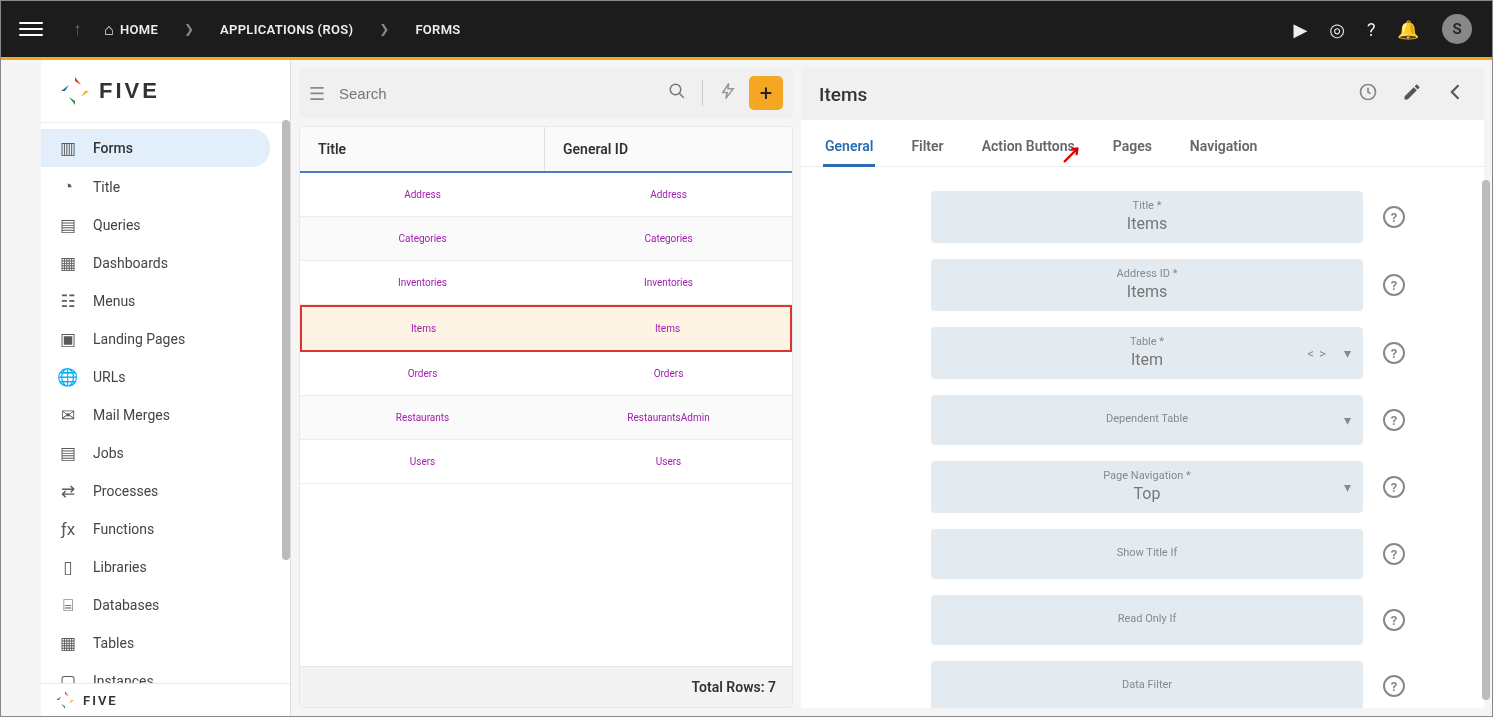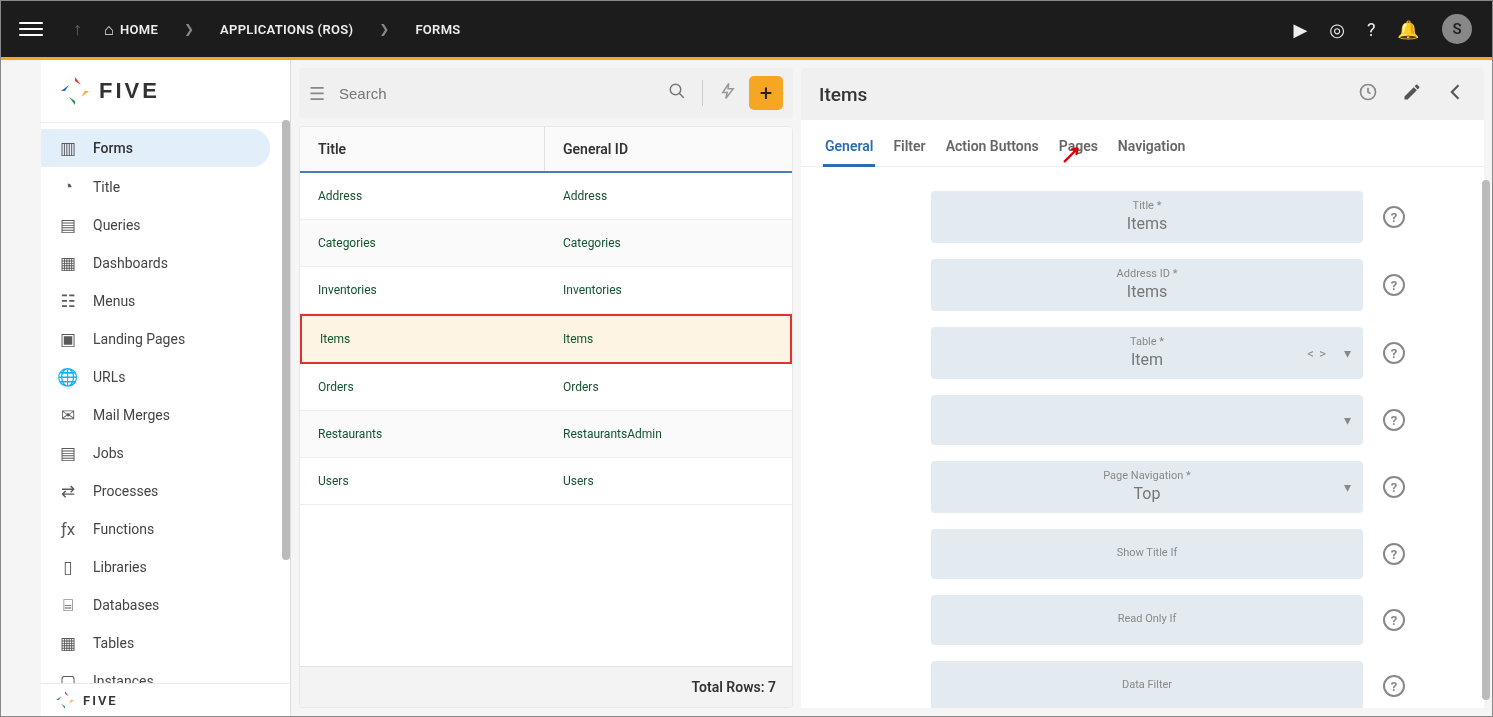--- a/index.html
+++ b/index.html
@@ -66,7 +66,7 @@
   .detail-title { font-size: 19px; font-weight: 500; color: #333; }
   .detail-header-actions { margin-left: auto; display: flex; gap: 24px; color: #777; font-size: 18px; }
   .detail-header-actions span { cursor: pointer; }
-  .tabs-row { background: #fff; display: flex; gap: 16px; padding: 12px 22px 0 22px; border-bottom: 1px solid #eee; }
+  .tabs-row { background: #fff; display: flex; gap: 34px; padding: 12px 22px 0 22px; border-bottom: 1px solid #eee; }
   .tab { padding: 6px 2px 12px 2px; font-size: 14px; font-weight: 600; color: #666; cursor: pointer; position: relative; }
   .tab.active { color: #2b6cb0; }
   .tab.active::after { content: ""; position: absolute; left: 0; right: 0; bottom: -1px; height: 3px; background: #2b6cb0; }

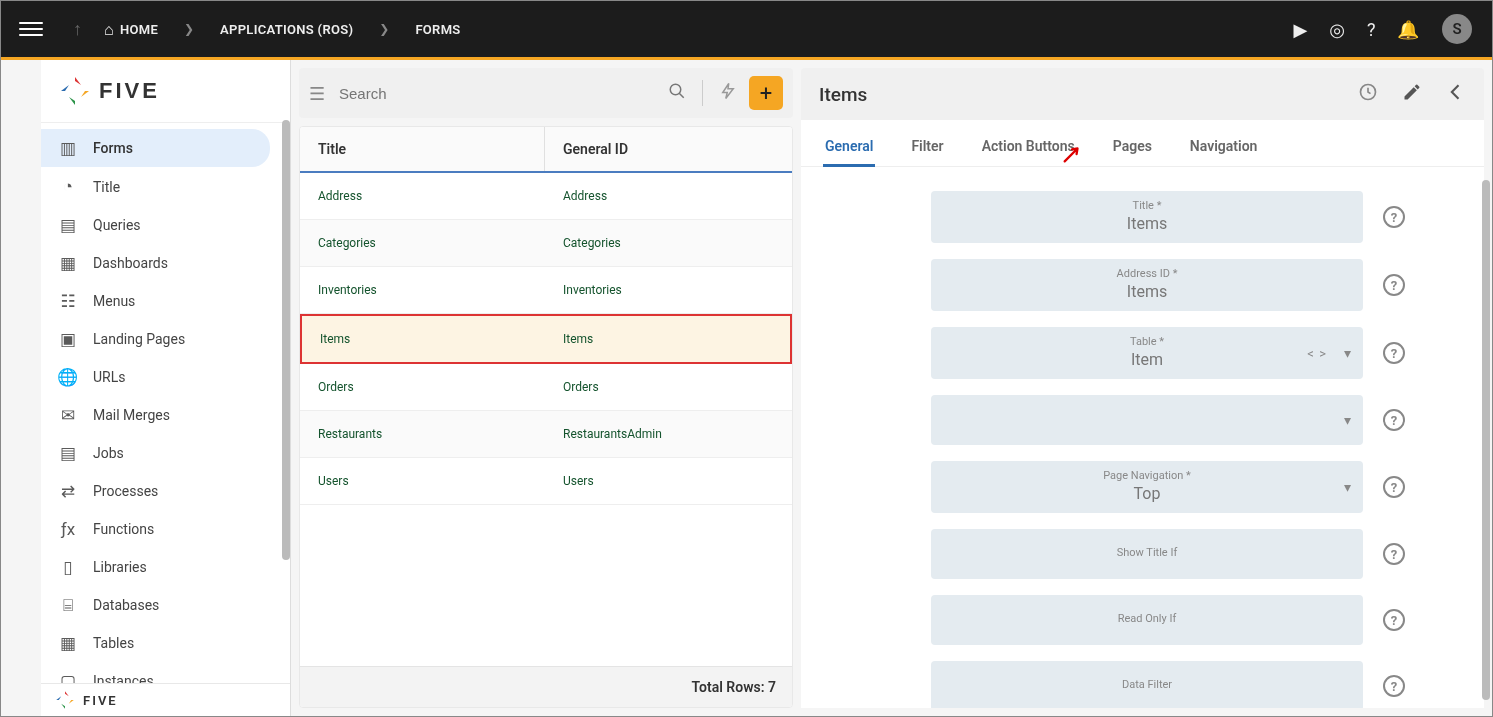--- a/index.html
+++ b/index.html
@@ -53,7 +53,7 @@
   .tr { display: flex; border-bottom: 1px solid #eee; cursor: pointer; }
   .tr:nth-child(even) { background: #fafafa; }
   .tr.selected { background: #fdf4e3; border: 2px solid #d33; }
-  .td { padding: 16px 18px; font-size: 12px; color: #14532d; }
+  .td { padding: 16px 18px; font-size: 10px; color: #a21caf; text-align: center; }
   .td.col1 { flex: 0 0 245px; }
   .td.col2 { flex: 1; }
   .tr.selected .td.col1 { flex: 0 0 243px; }

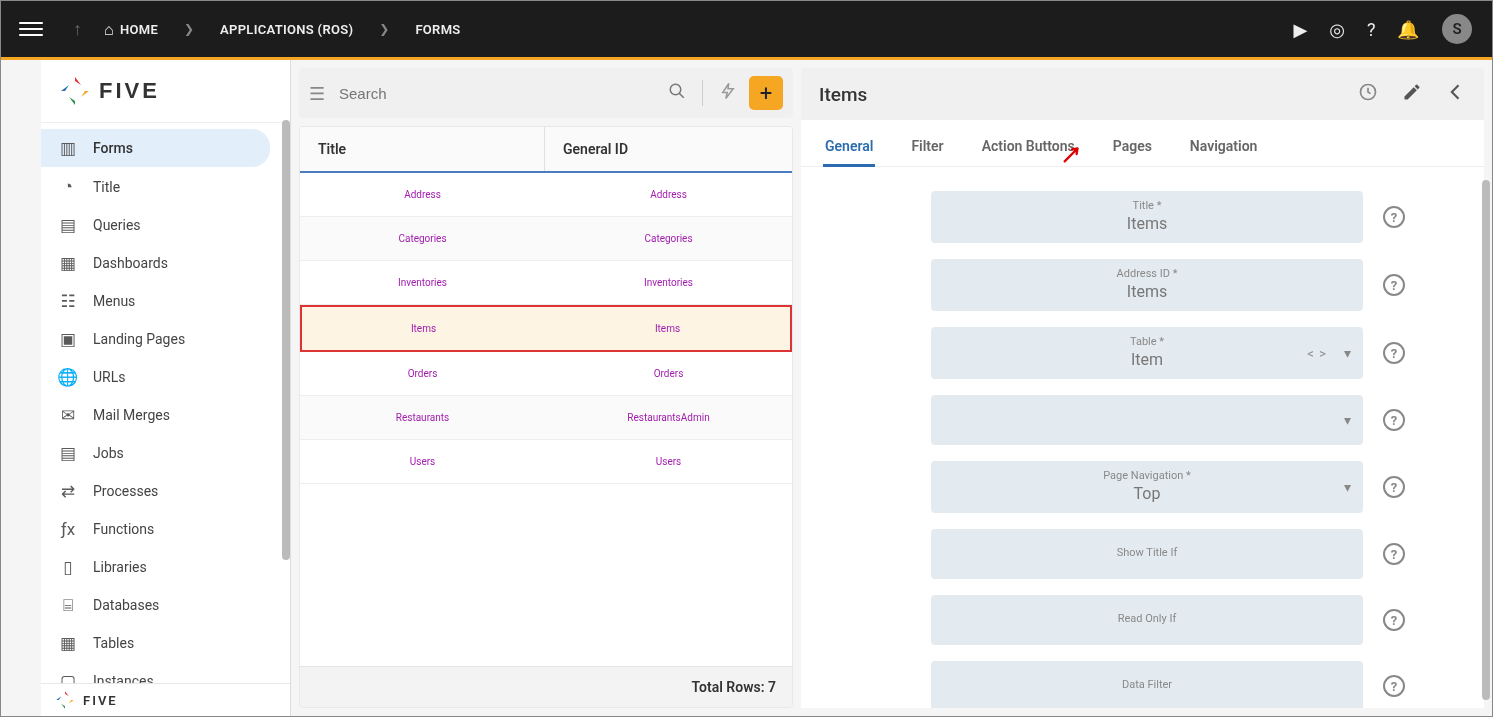--- a/index.html
+++ b/index.html
@@ -311,6 +311,7 @@
       </div>
       <div class="field-row">
         <div class="field">
+          <div class="field-label">Dependent Table</div>
           <div class="field-value"></div>
           <span class="field-chevron">▾</span>
         </div>

